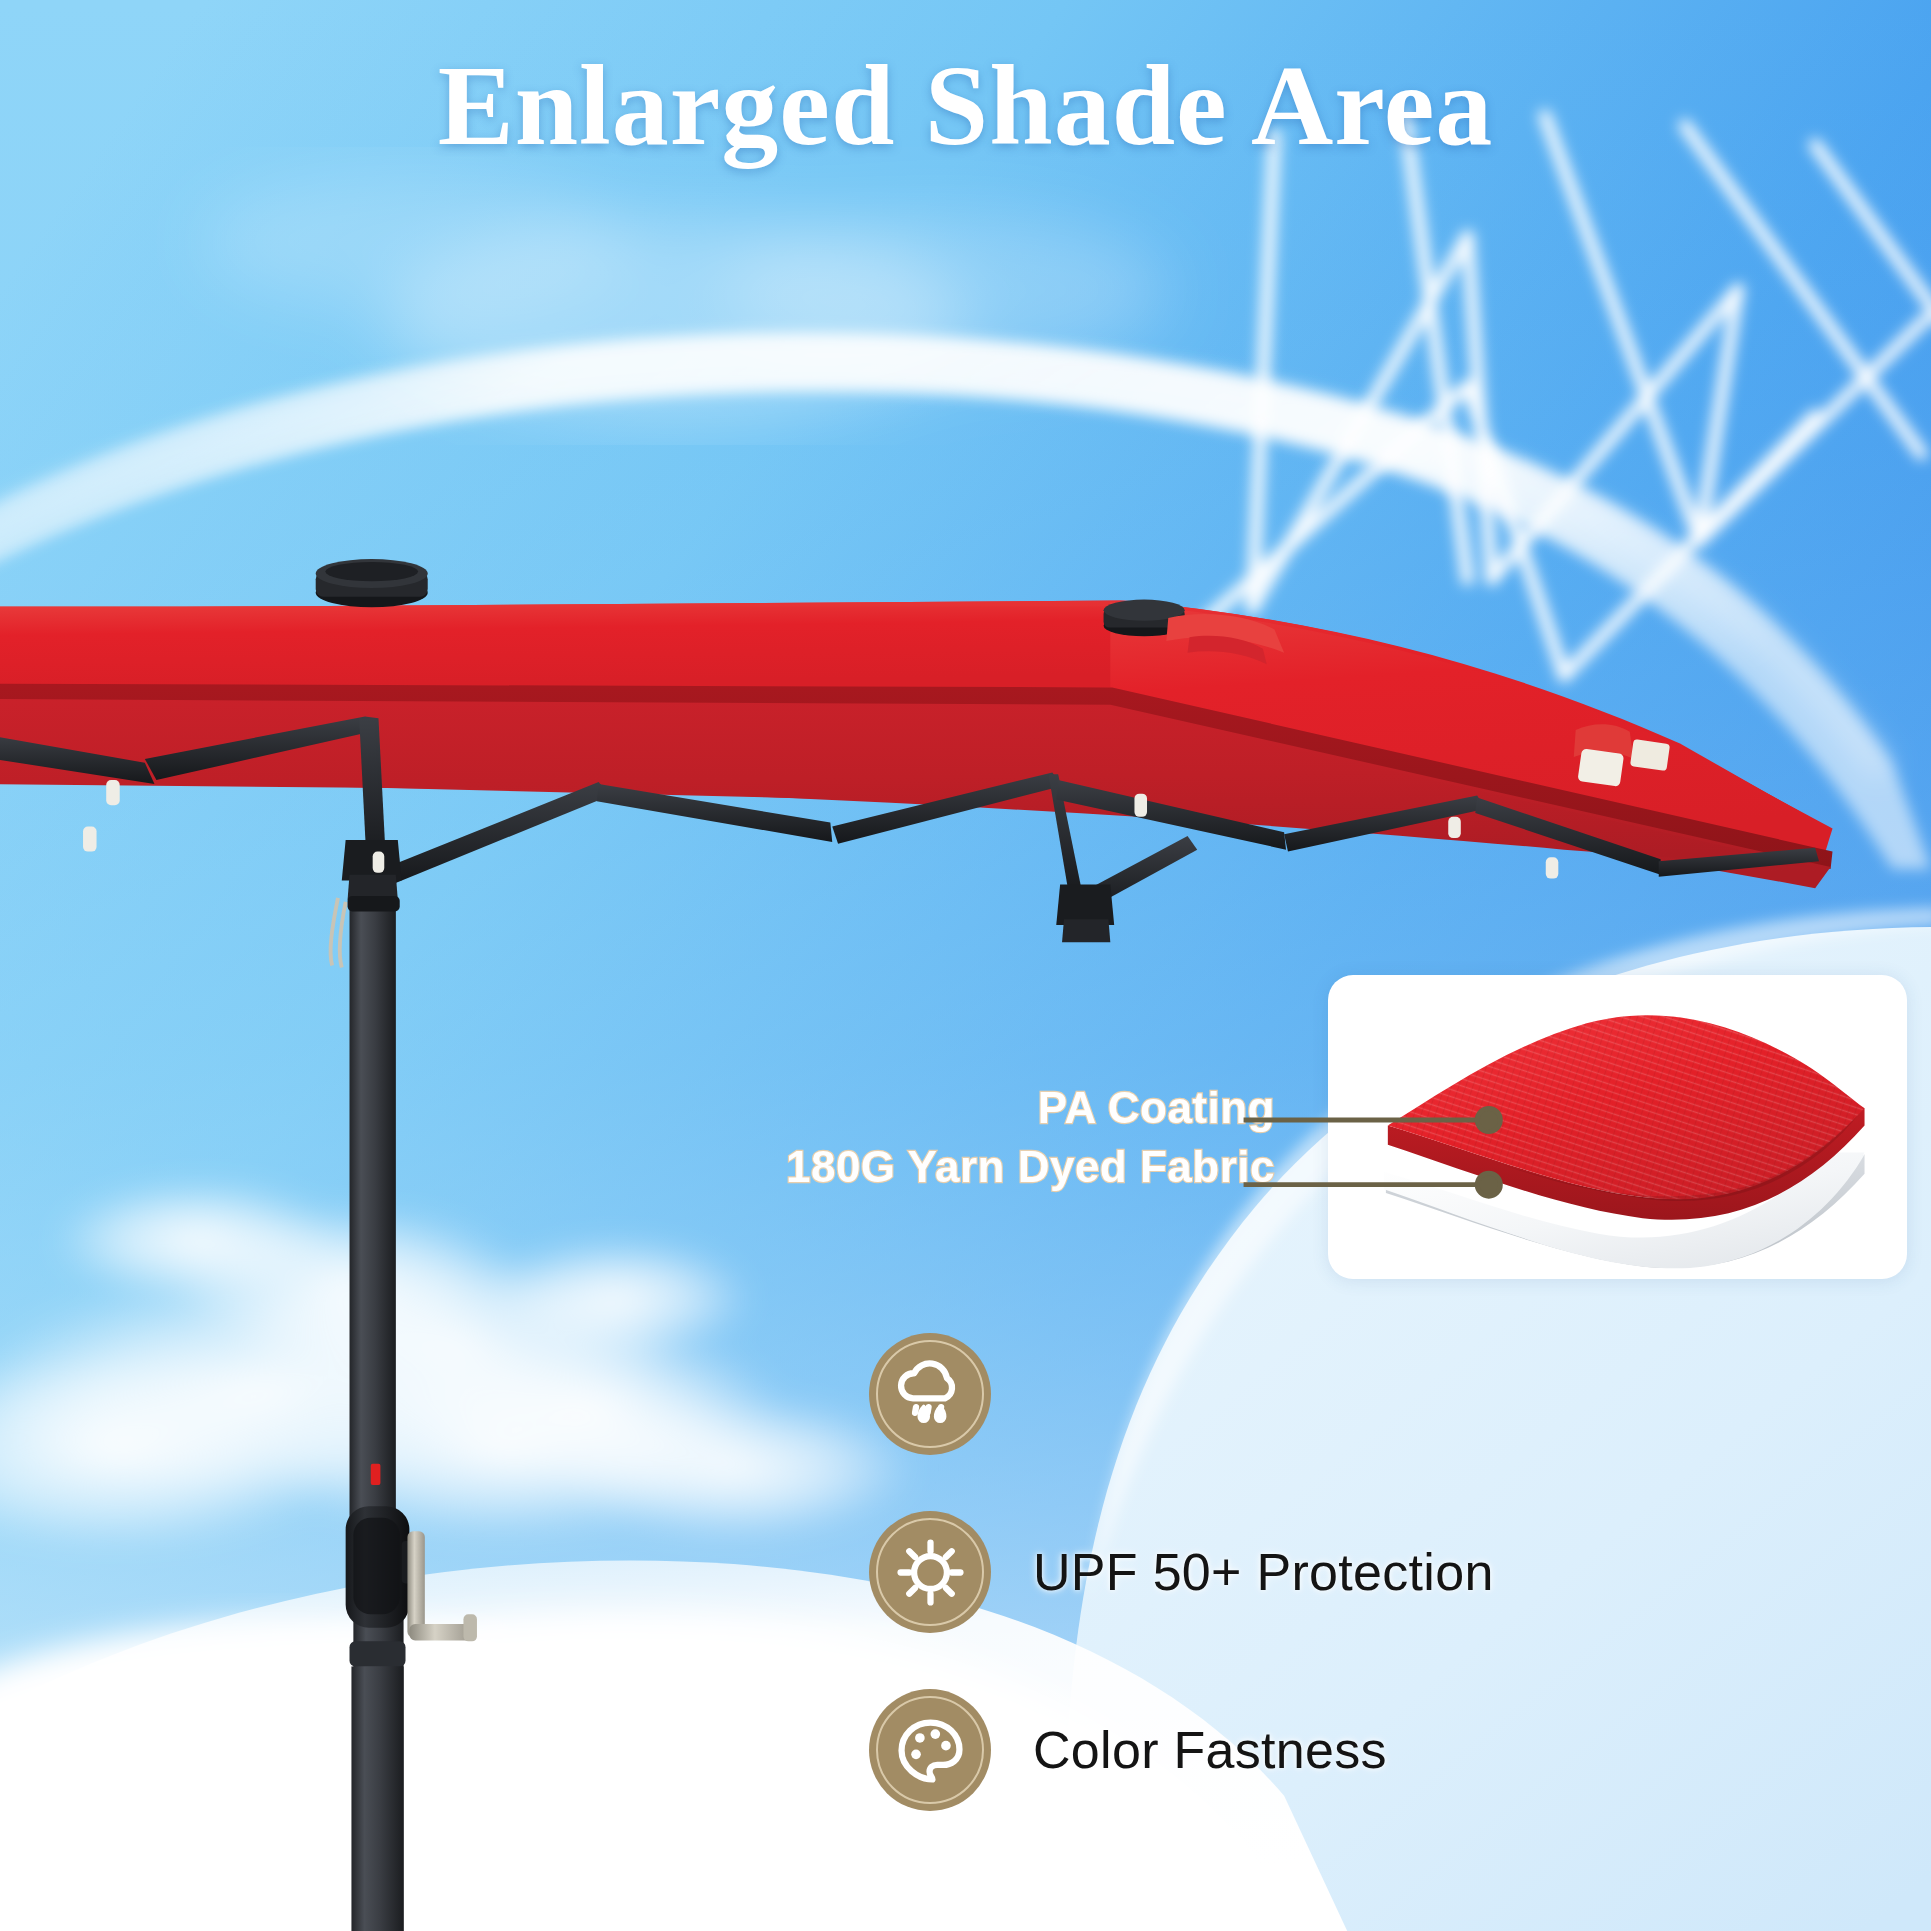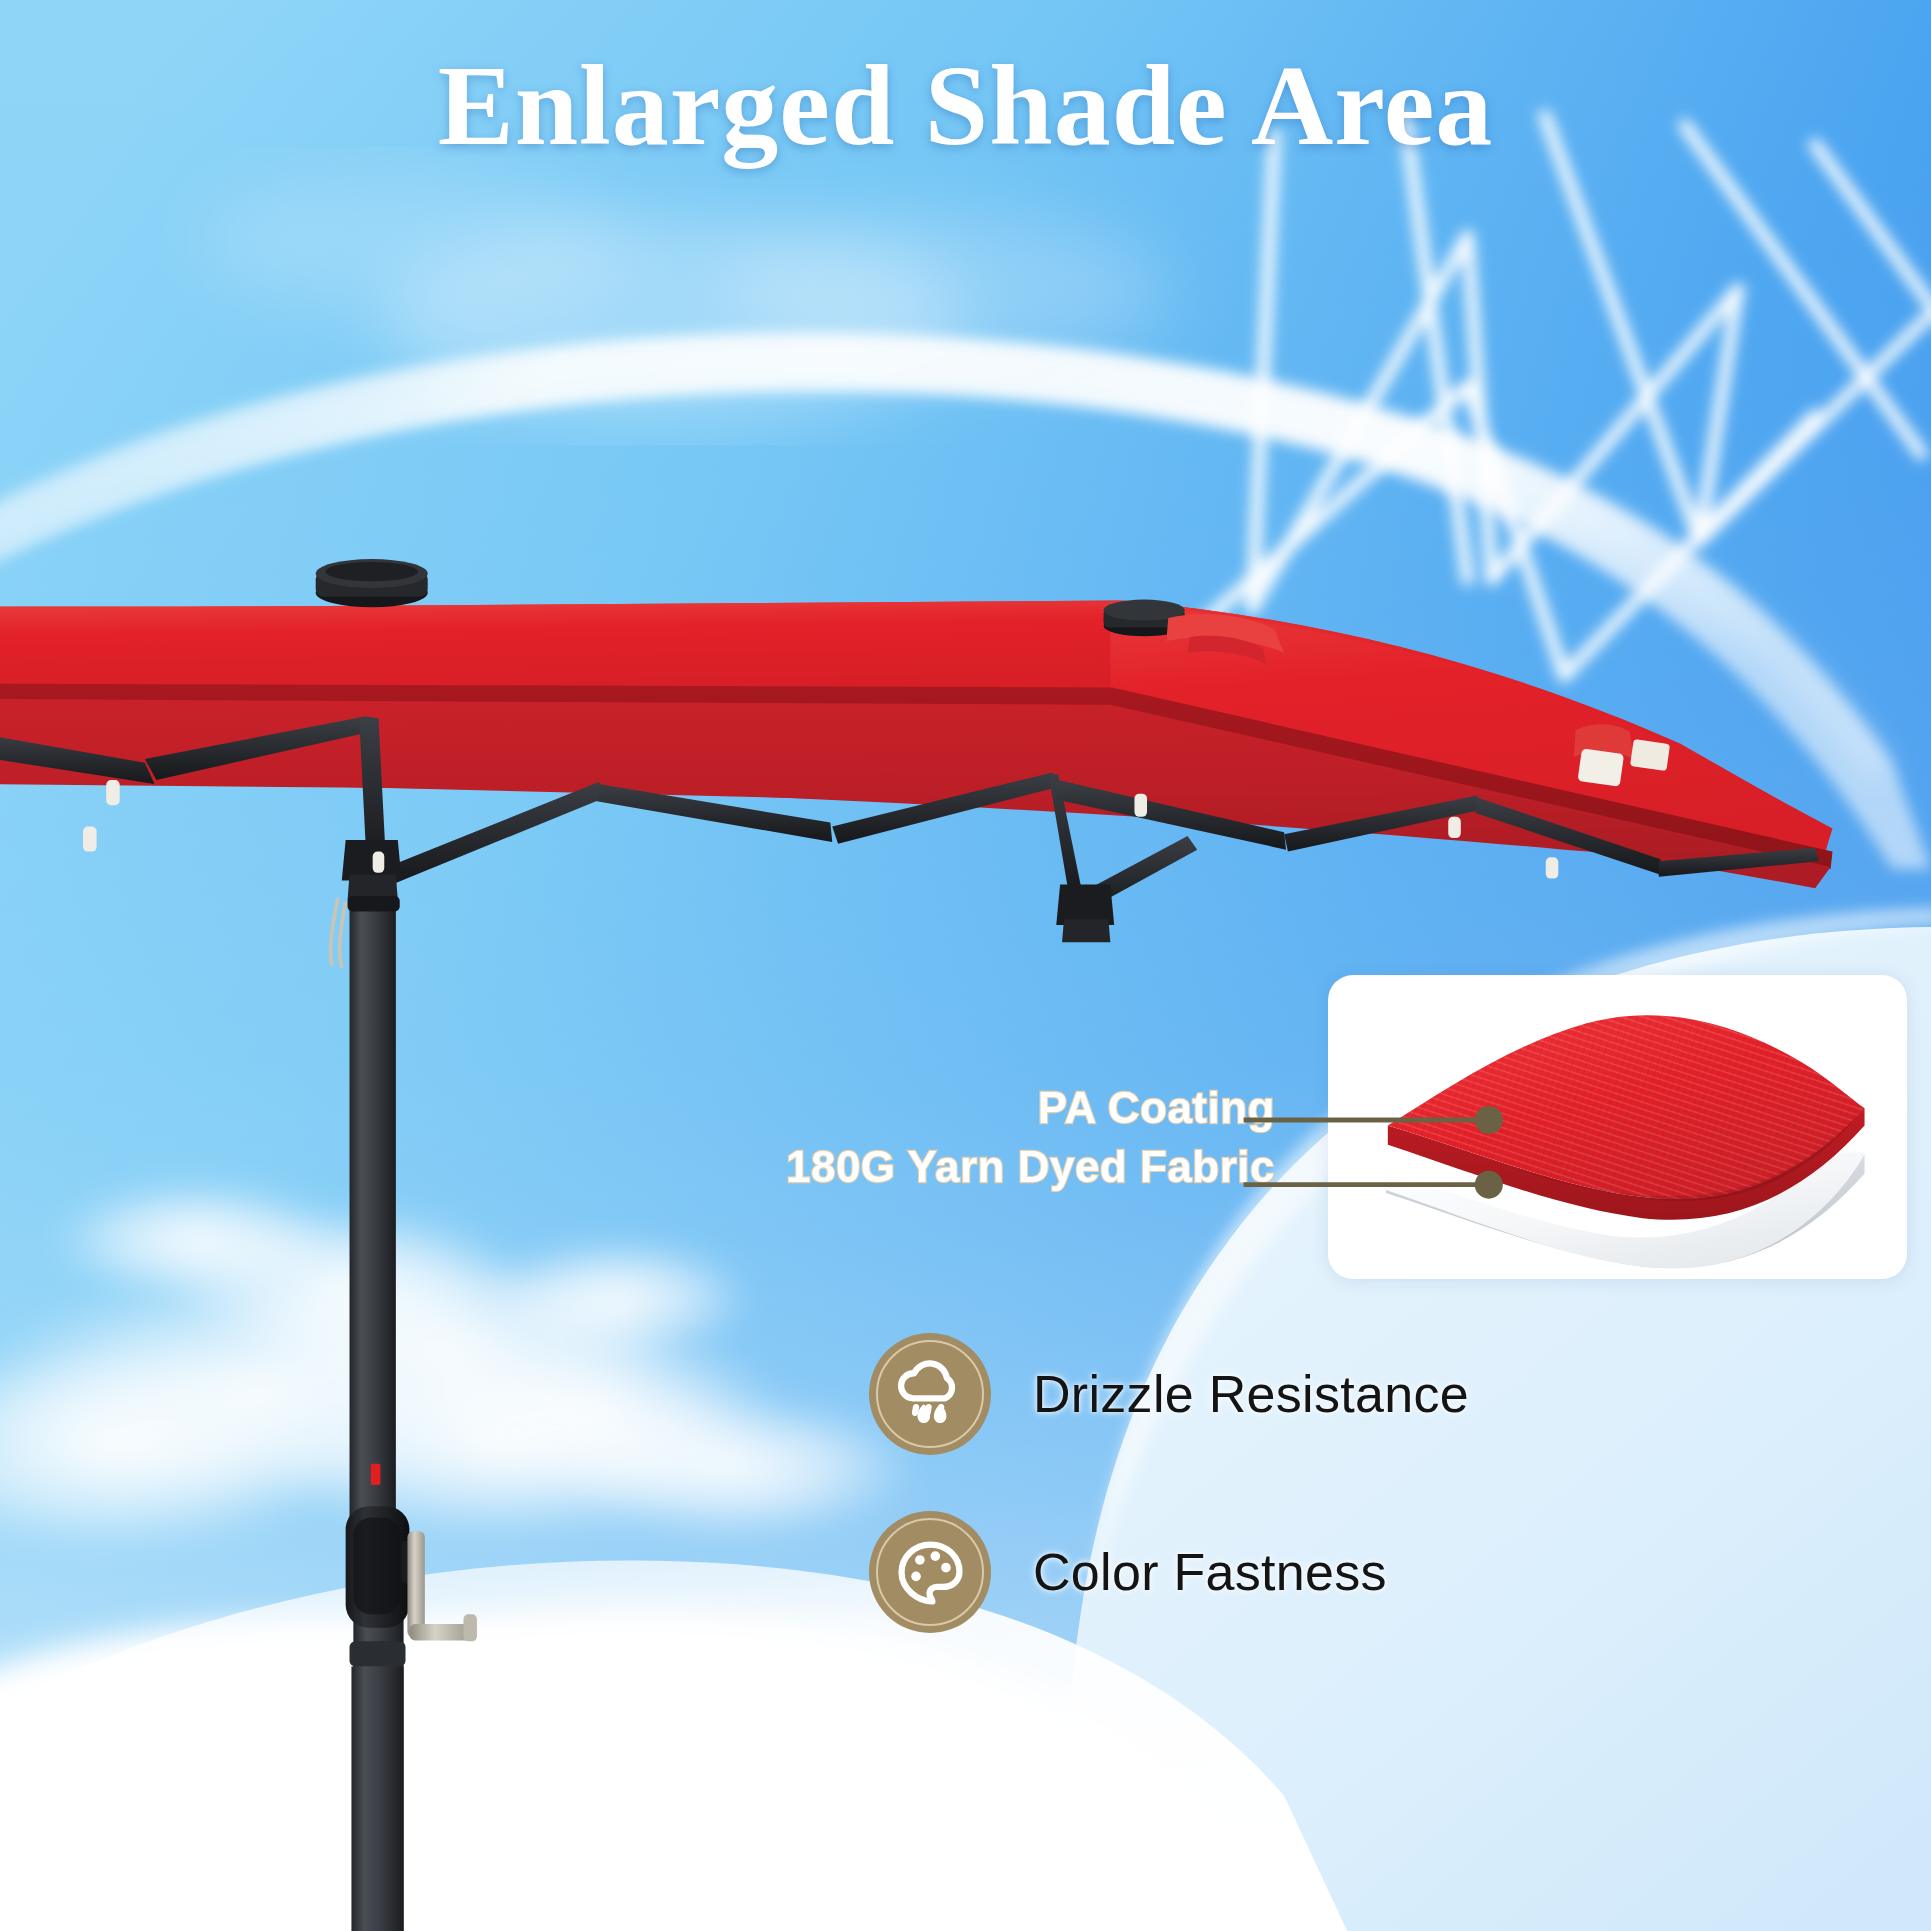--- a/index.html
+++ b/index.html
@@ -403,7 +403,6 @@
           <path d="M48,66 c0,-6 5,-11 5,-11 c0,0 5,5 5,11 a5,5 0 0 1 -10,0 Z" fill="#FFFFFF" stroke-width="3"></path>
         </svg>
       </div>
-      <div class="f-label">Drizzle Resistance</div>
     </div>
 
 

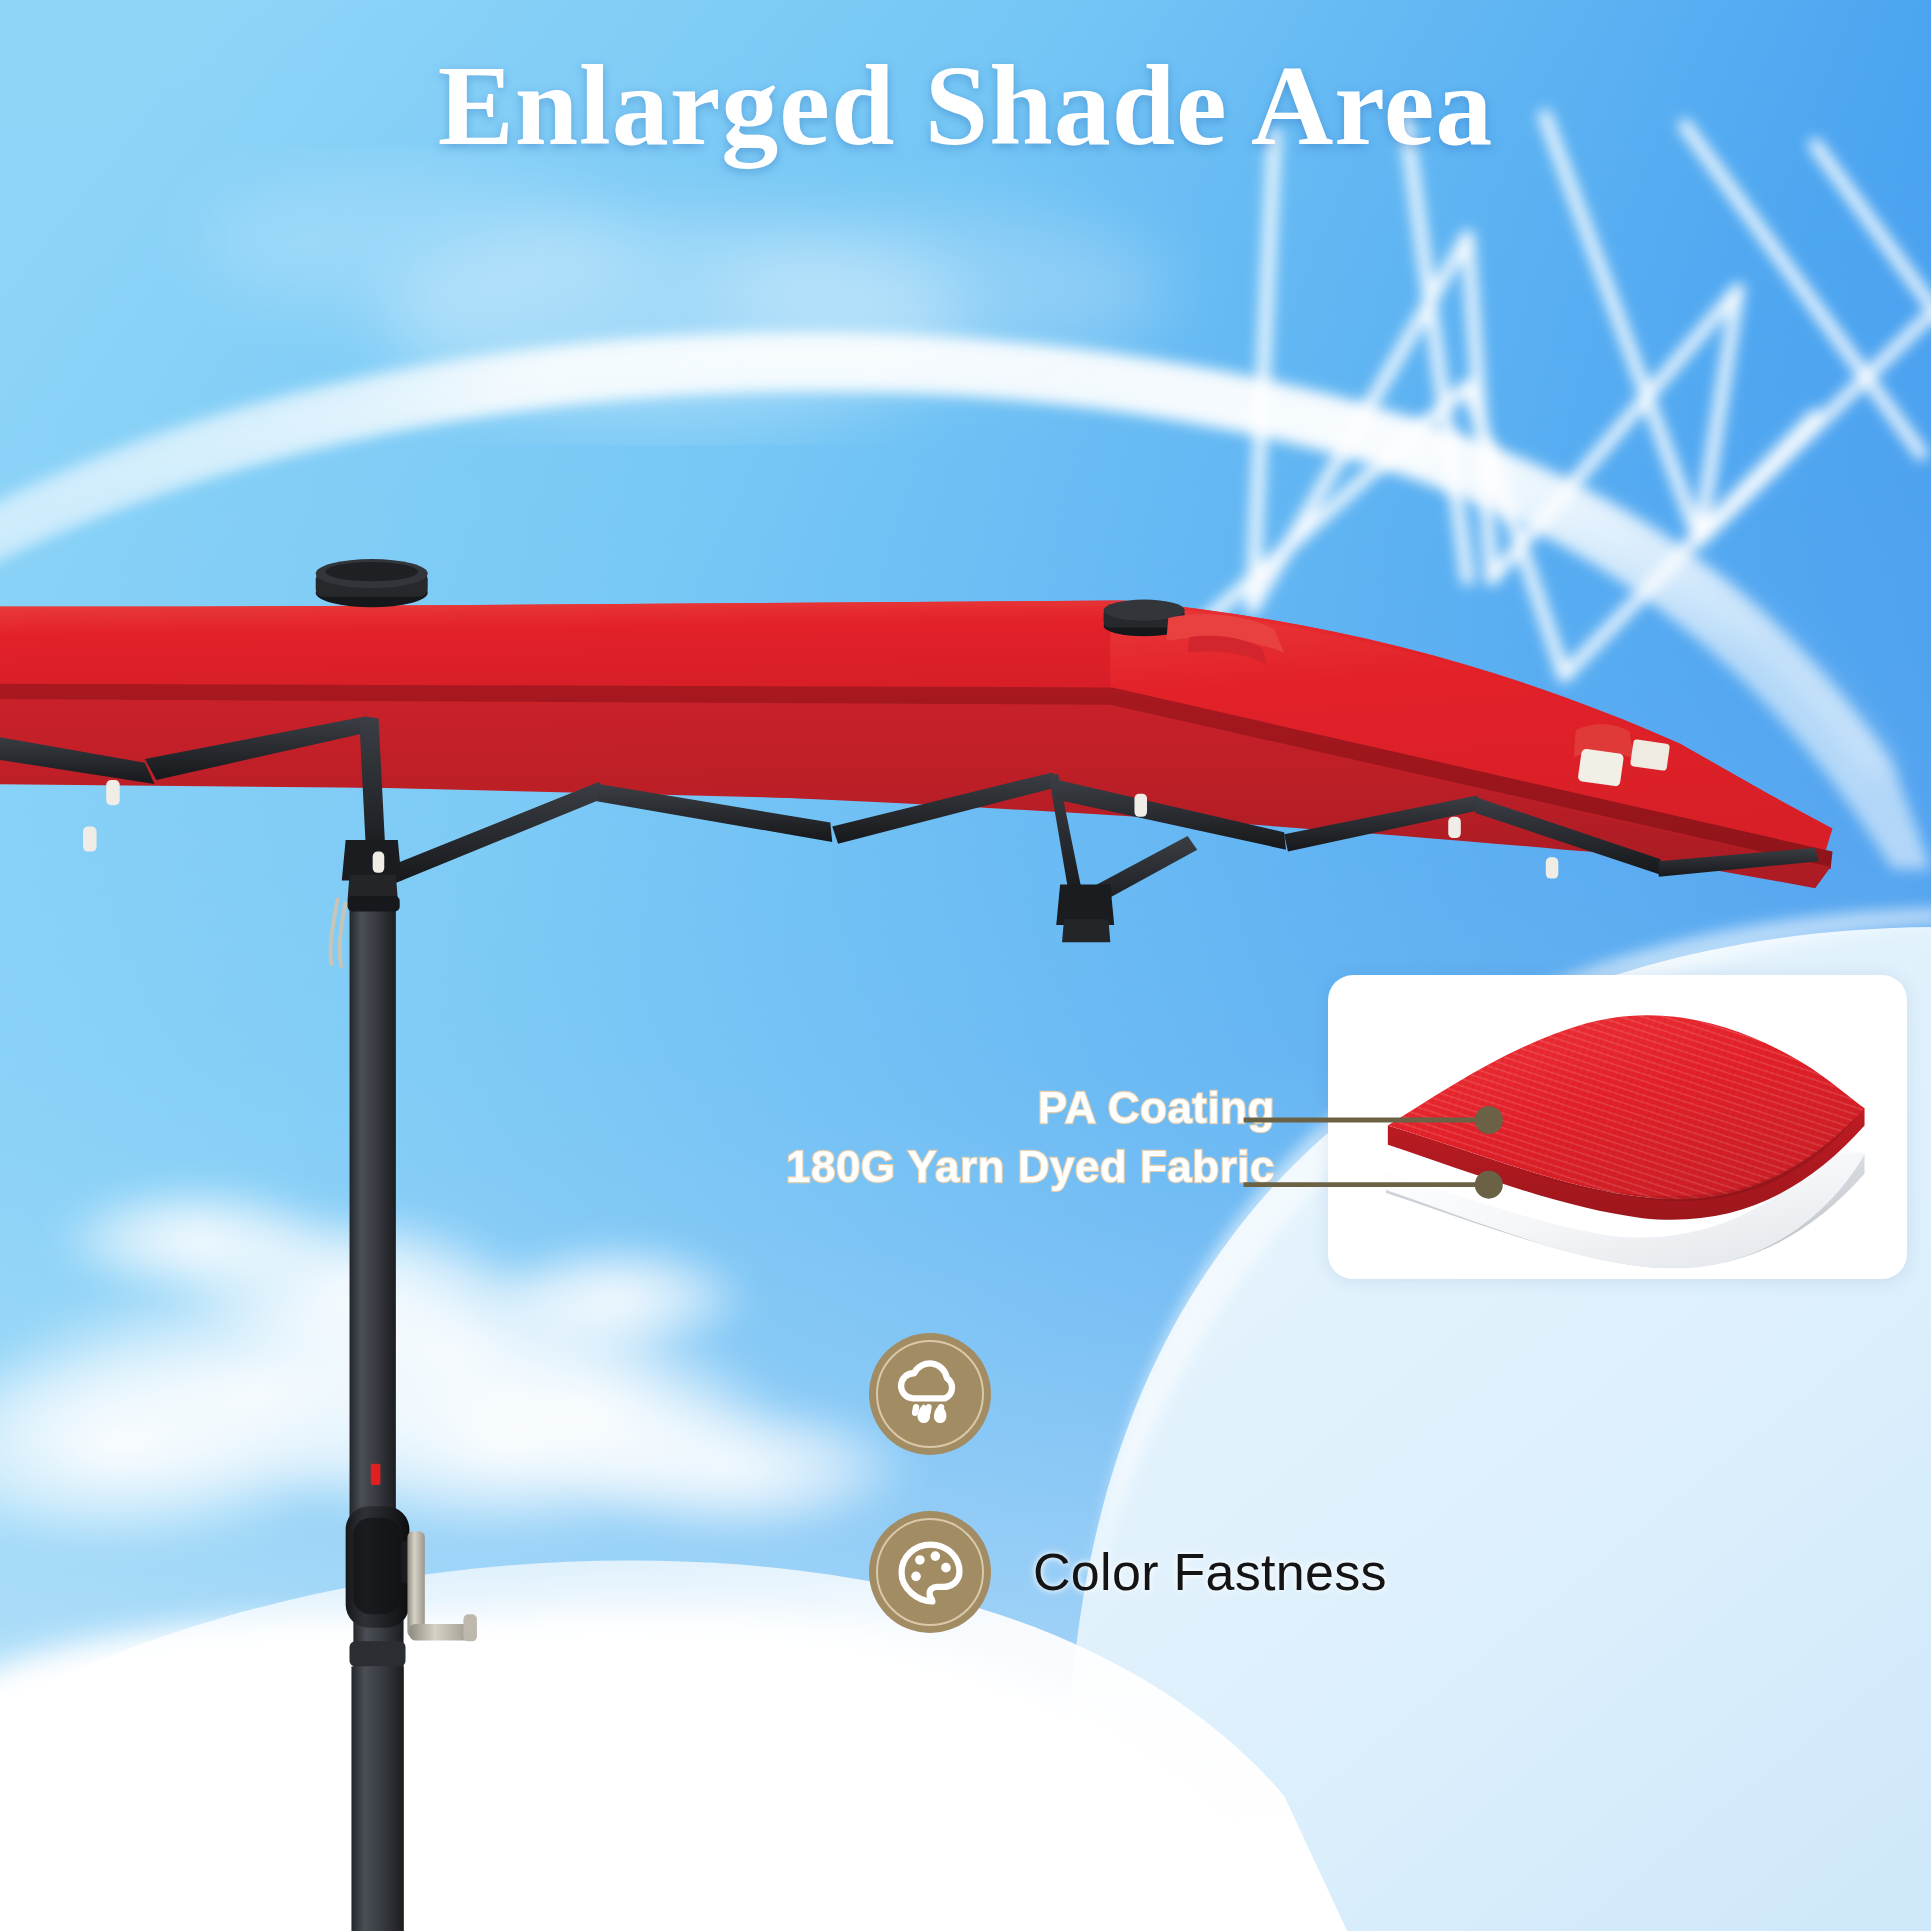--- a/index.html
+++ b/index.html
@@ -405,6 +405,22 @@
       </div>
     </div>
 
+    <div class="feature">
+      <div class="f-icon">
+        <svg width="83" height="83" viewBox="0 0 86 86" fill="none" stroke="#FFFFFF" stroke-width="6.5" stroke-linecap="round">
+          <circle cx="43" cy="43" r="17"></circle>
+          <path d="M43,12 v9"></path>
+            <path d="M43,65 v9"></path>
+          <path d="M12,43 h9"></path>
+            <path d="M65,43 h9"></path>
+          <path d="M21,21 l6,6"></path>
+            <path d="M59,59 l6,6"></path>
+          <path d="M65,21 l-6,6"></path>
+            <path d="M27,59 l-6,6"></path>
+        </svg>
+      </div>
+      <div class="f-label">UPF 50+ Protection</div>
+    </div>
 
     <div class="feature">
       <div class="f-icon">

